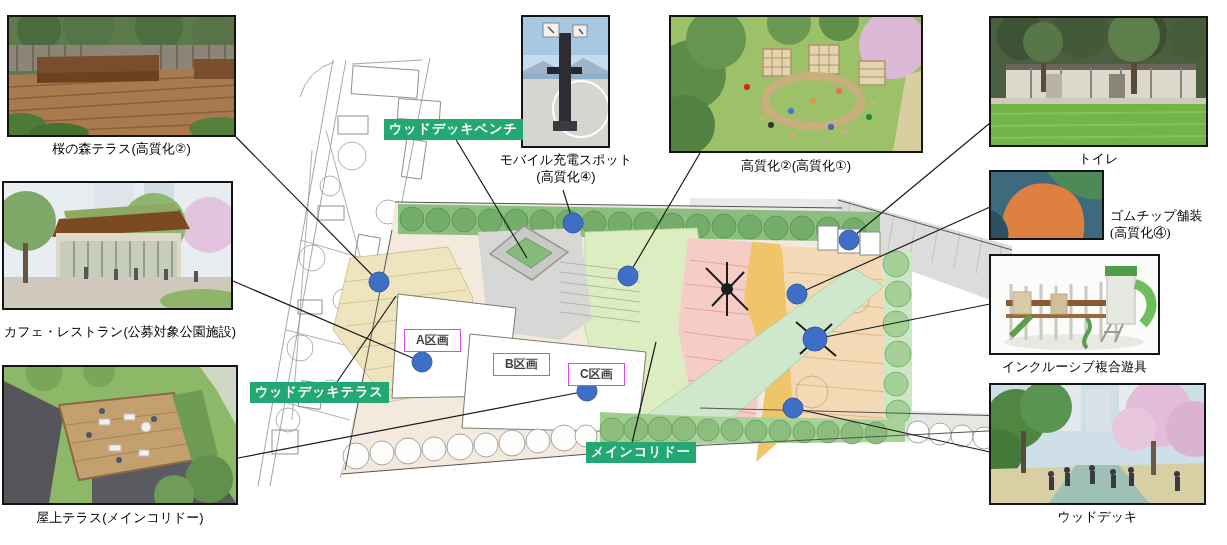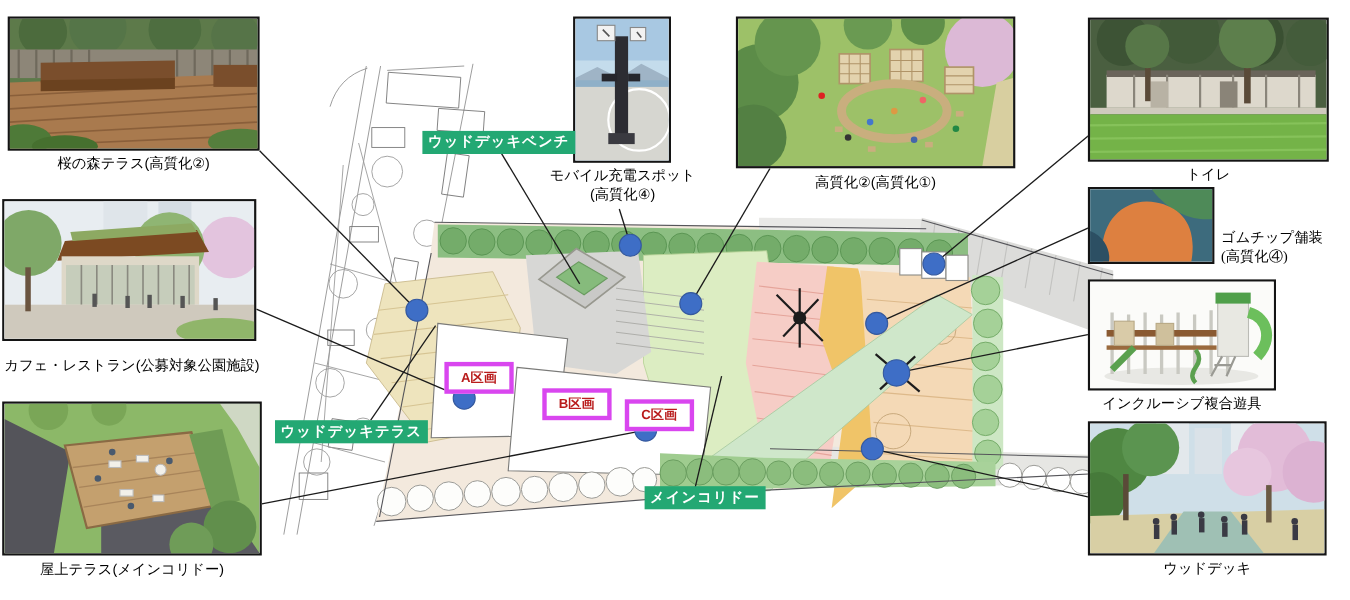--- a/index.html
+++ b/index.html
@@ -11,7 +11,7 @@
   .cap.left{text-align:left;font-family:Liberation Serif, serif;}
   .tag{position:absolute;background:#23a873;color:#fff;font-size:13px;font-weight:bold;
        padding:1px 5px 2px;letter-spacing:1px;white-space:nowrap;}
-  .plot{position:absolute;background:#fff;border:4px solid #d946ef;color:#b91c1c;
+  .plot{position:absolute;background:#fff;border:1px solid #d946ef;color:#404040;
         font-size:12px;font-weight:bold;padding:2px 11px;white-space:nowrap;text-align:center;}
   #maplayer{position:absolute;left:0;top:0;width:1227px;height:545px;}
 </style>

